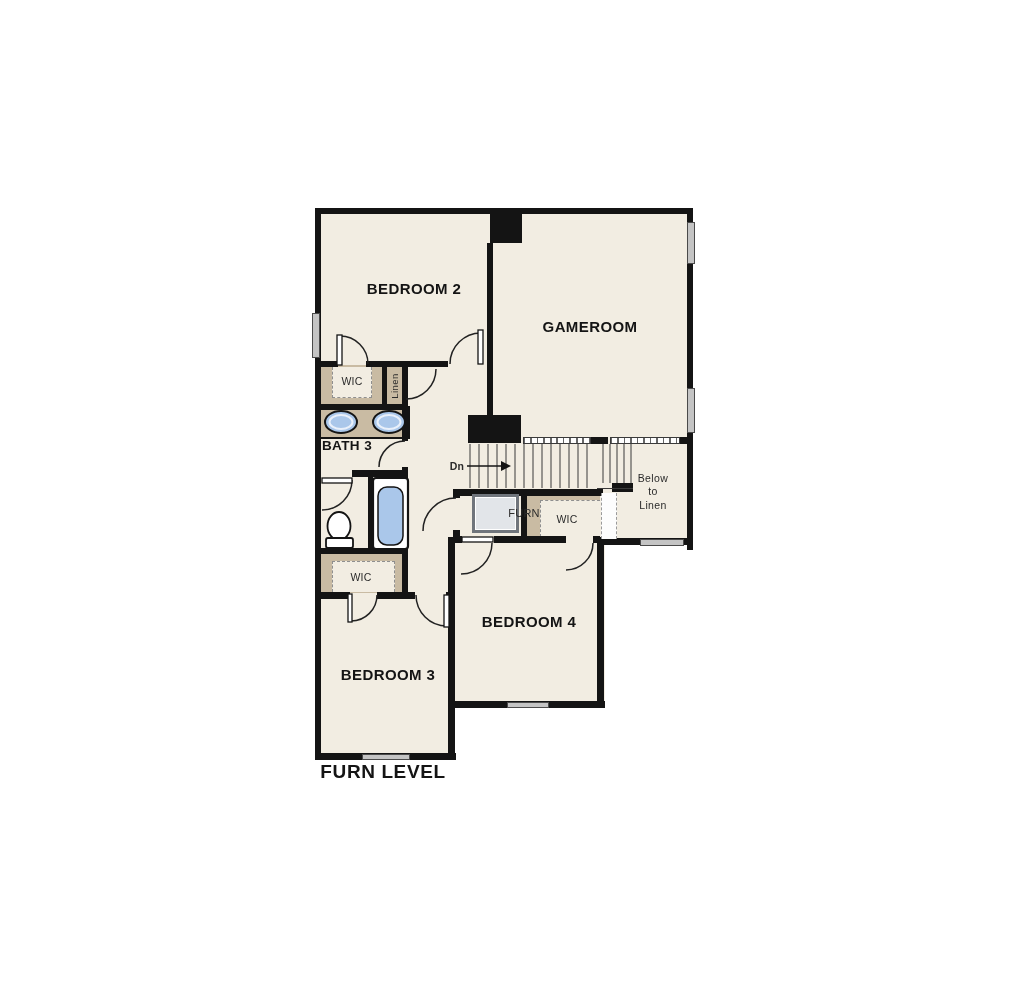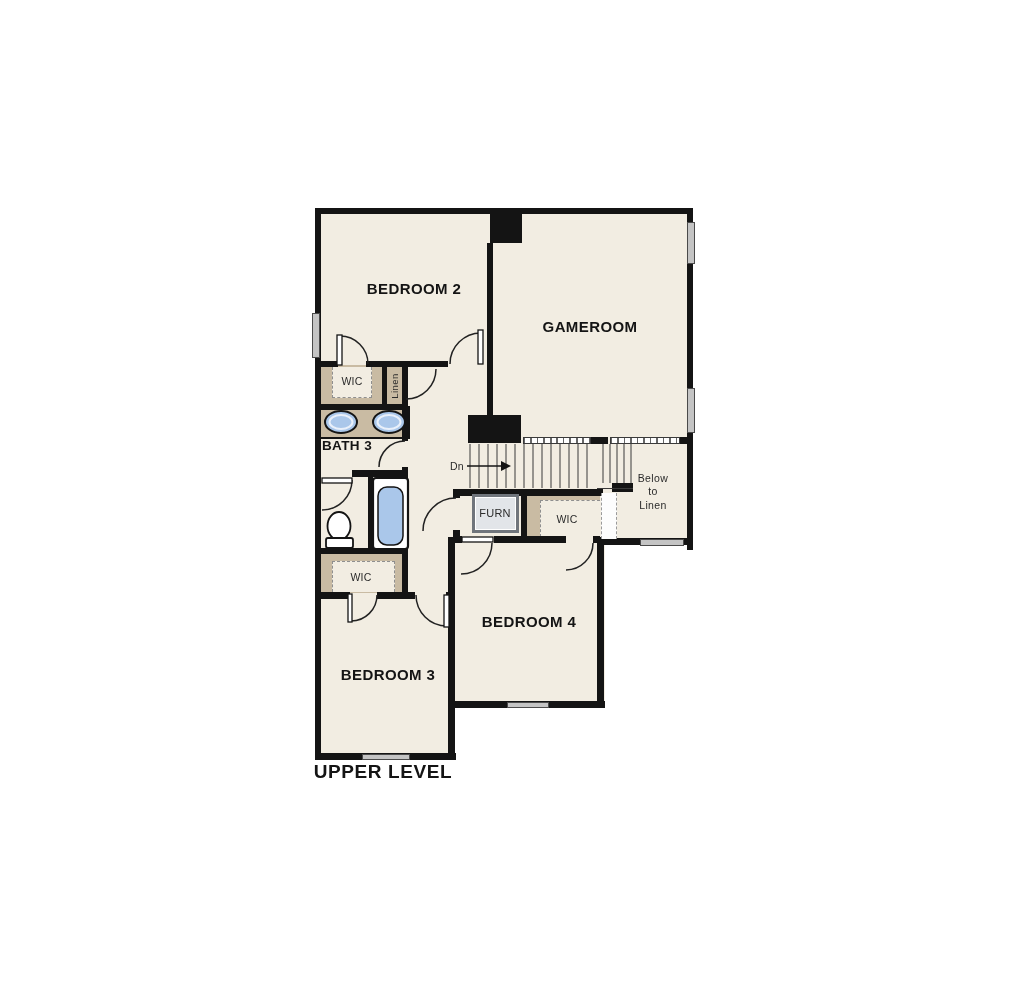--- a/index.html
+++ b/index.html
@@ -173,7 +173,7 @@
   <div class="lbl vert" style="left:394px;top:386px;">Linen</div>
   <div class="lbl sm" style="left:361px;top:577px;">WIC</div>
   <div class="lbl sm" style="left:567px;top:519px;">WIC</div>
-  <div class="lbl sm" style="left:457px;top:466px;">Dn</div>
+  <div class="lbl sm" style="left:457px;top:466px;font-weight:bold;">Dn</div>
   <div class="lbl sm" style="left:495px;top:513px;font-size:11px;">FURN</div>
   <div class="lbl multi" style="left:653px;top:492px;">
     <span>Below</span><br>

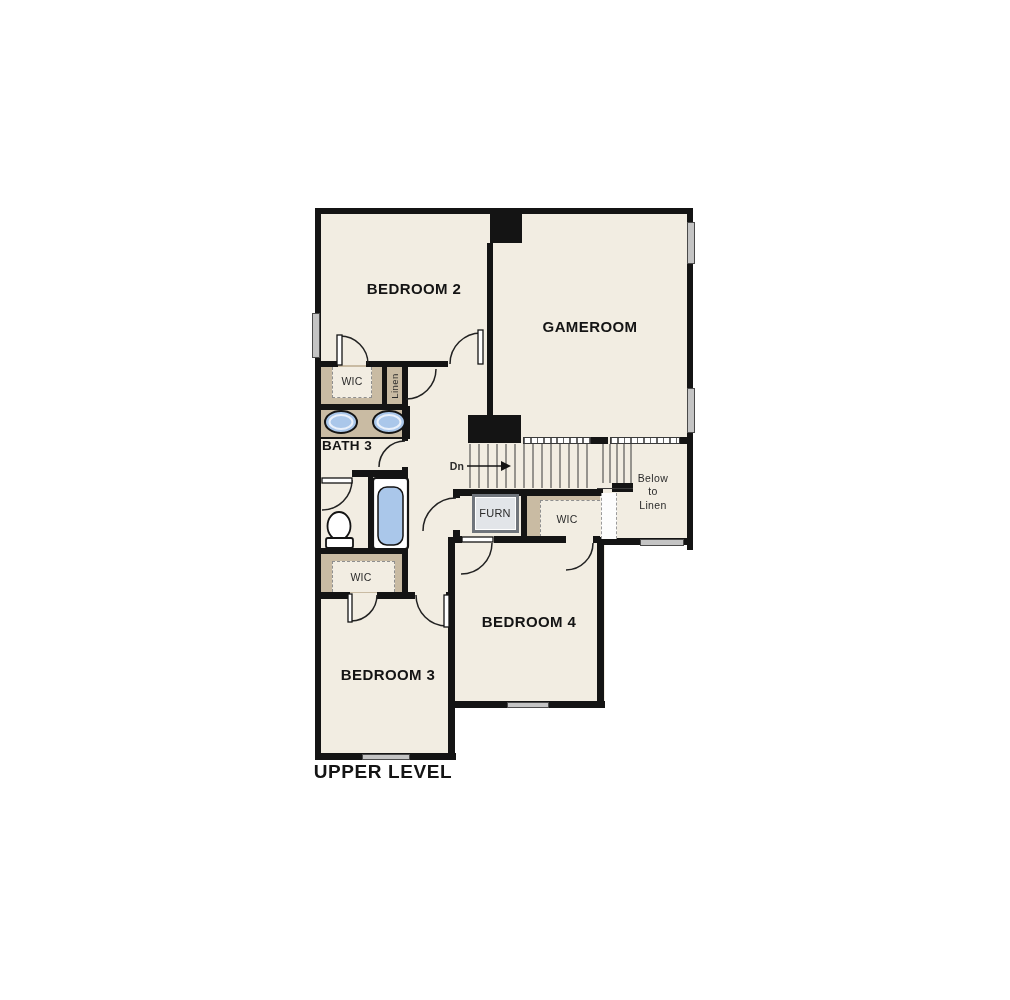--- a/index.html
+++ b/index.html
@@ -174,7 +174,7 @@
   <div class="lbl sm" style="left:361px;top:577px;">WIC</div>
   <div class="lbl sm" style="left:567px;top:519px;">WIC</div>
   <div class="lbl sm" style="left:457px;top:466px;font-weight:bold;">Dn</div>
-  <div class="lbl sm" style="left:495px;top:513px;font-size:11px;">FURN</div>
+  <div class="lbl sm" style="left:524px;top:513px;font-size:11px;">FURN</div>
   <div class="lbl multi" style="left:653px;top:492px;">
     <span>Below</span><br>
     <span>to</span><br>

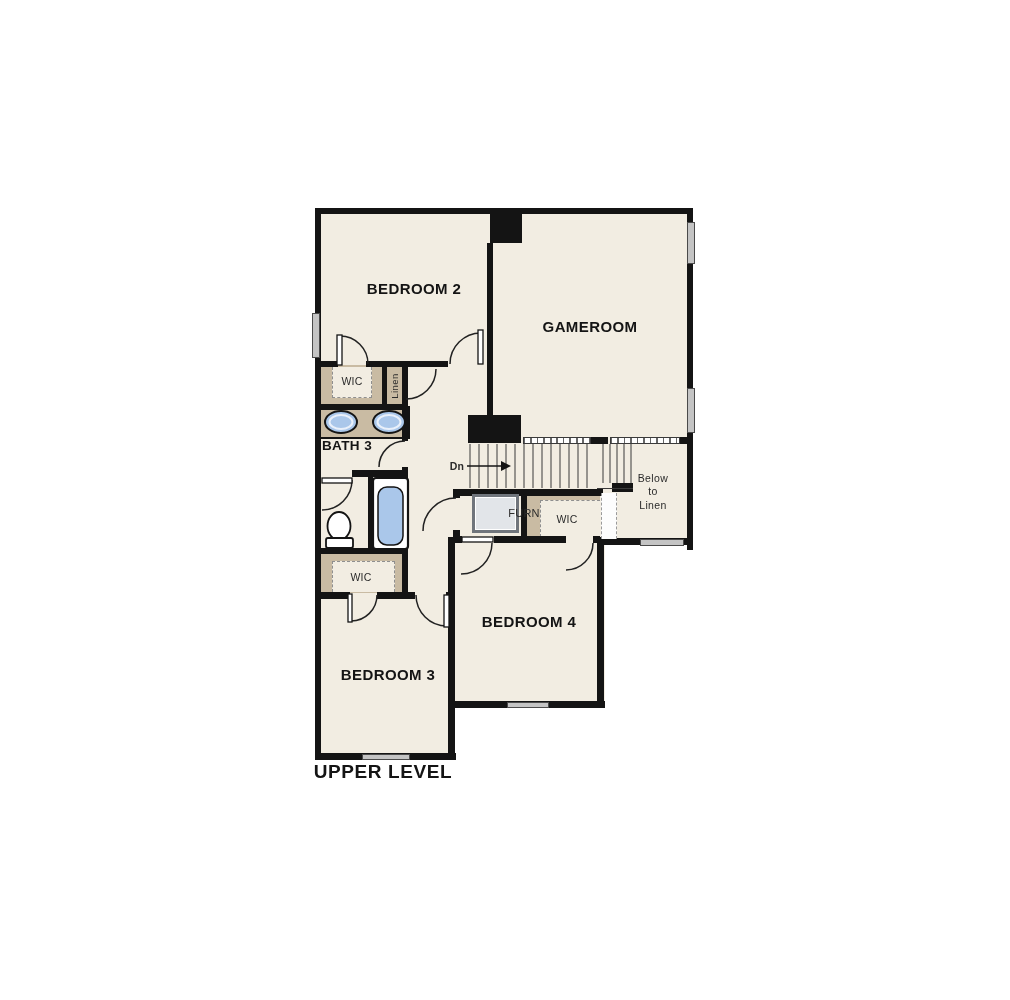--- a/index.html
+++ b/index.html
@@ -180,7 +180,7 @@
     <span>to</span><br>
     <span>Linen</span>
   </div>
-  <div class="lbl title" style="left:383px;top:772px;">UPPER LEVEL</div>
+  <div class="lbl title" style="left:383px;top:772px;">FURN LEVEL</div>
 
 </div>
 

